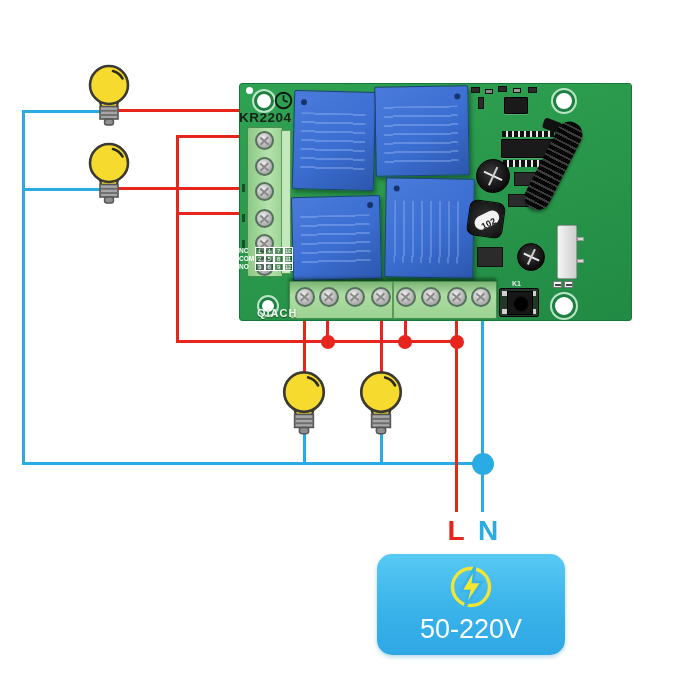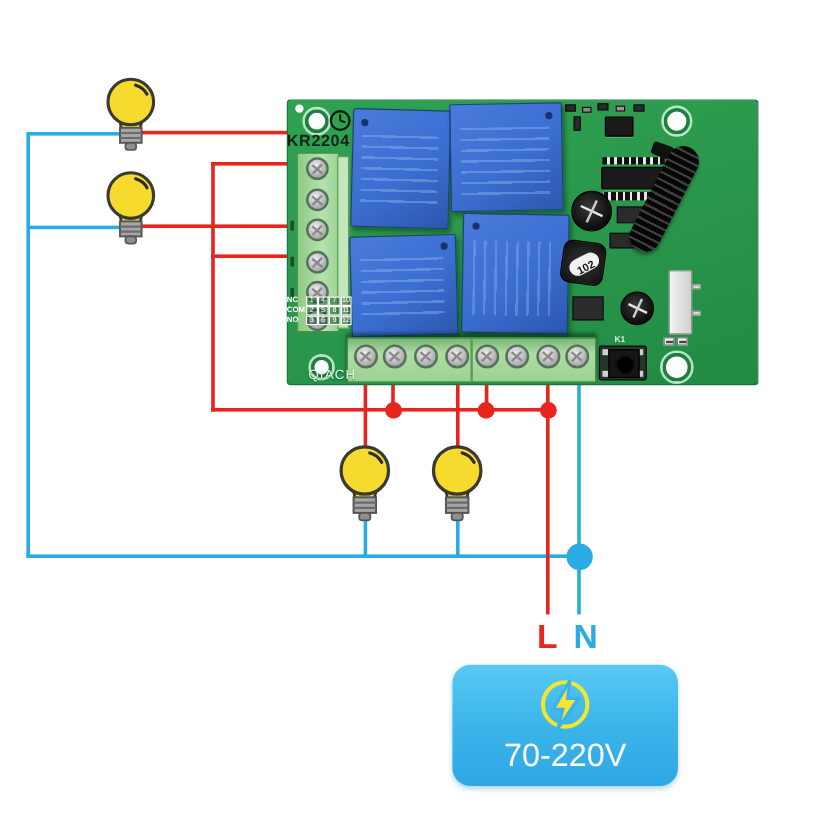--- a/index.html
+++ b/index.html
@@ -44,7 +44,7 @@
   .pcell{width:9.5px;height:8px;border:1px solid #fff;background:rgba(0,60,25,.45);
     color:#fff;font-size:6px;text-align:center;line-height:6px;}
 
-  .brand{position:absolute;color:#eef7ee;font-weight:normal;font-size:11px;letter-spacing:1px;text-shadow:0 1px 1px rgba(0,40,10,.6);}
+  .brand{position:absolute;color:#eef7ee;font-weight:bold;font-size:11px;letter-spacing:1px;text-shadow:0 1px 1px rgba(0,40,10,.6);}
   .model{position:absolute;color:#17231a;font-size:13.5px;font-weight:bold;letter-spacing:.5px;}
 
   

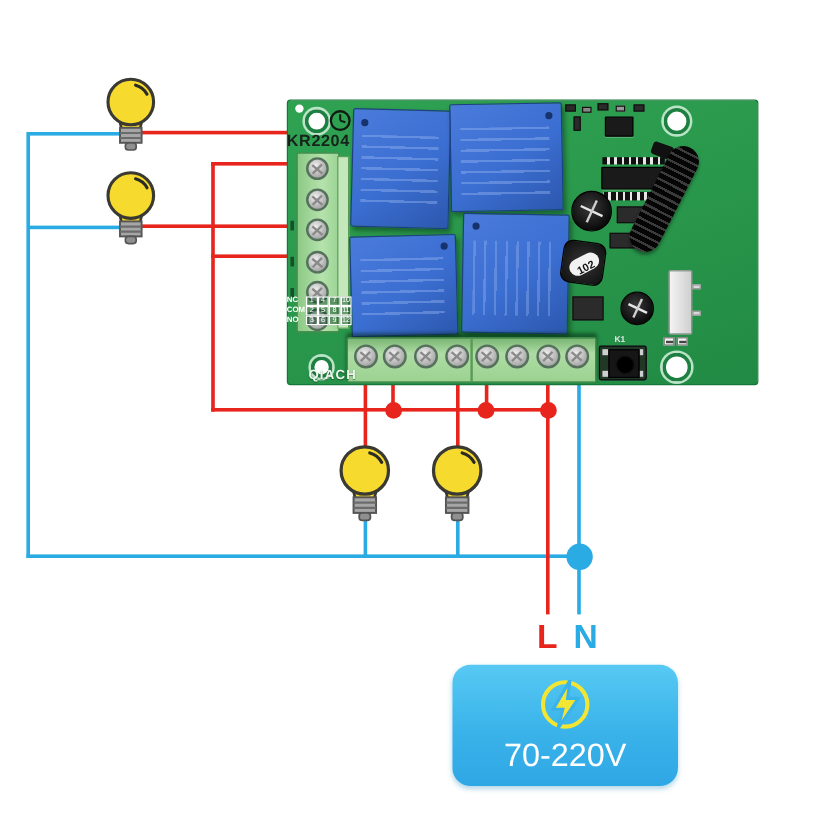--- a/index.html
+++ b/index.html
@@ -273,7 +273,7 @@
         </svg>
       </span>
     </div>
-    <div class="acvolt">70-220V</div>
+    <div class="acvolt">50-220V</div>
   </div>
 
 </div>

